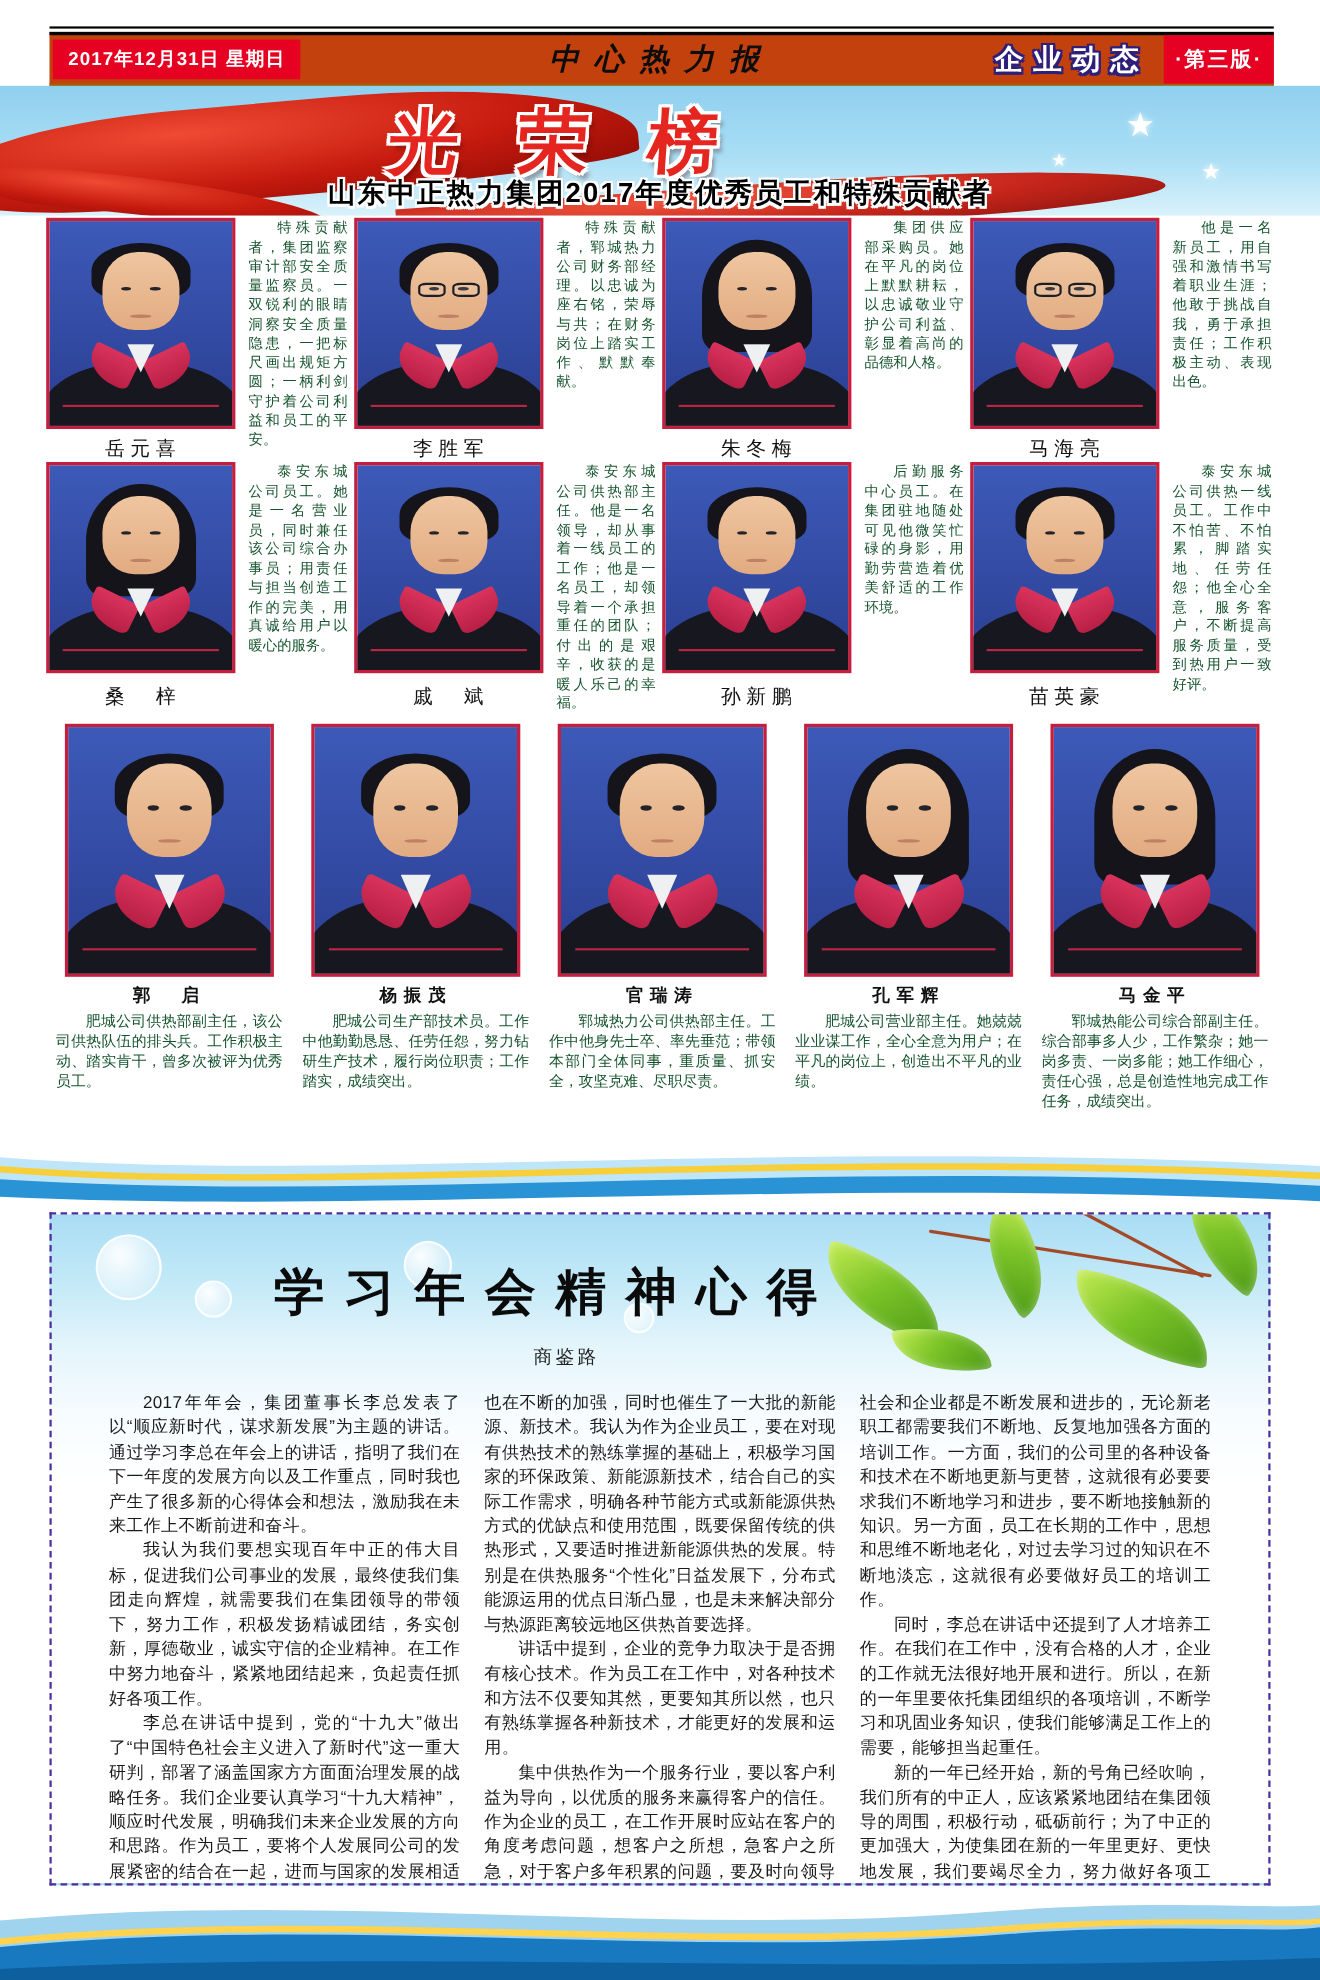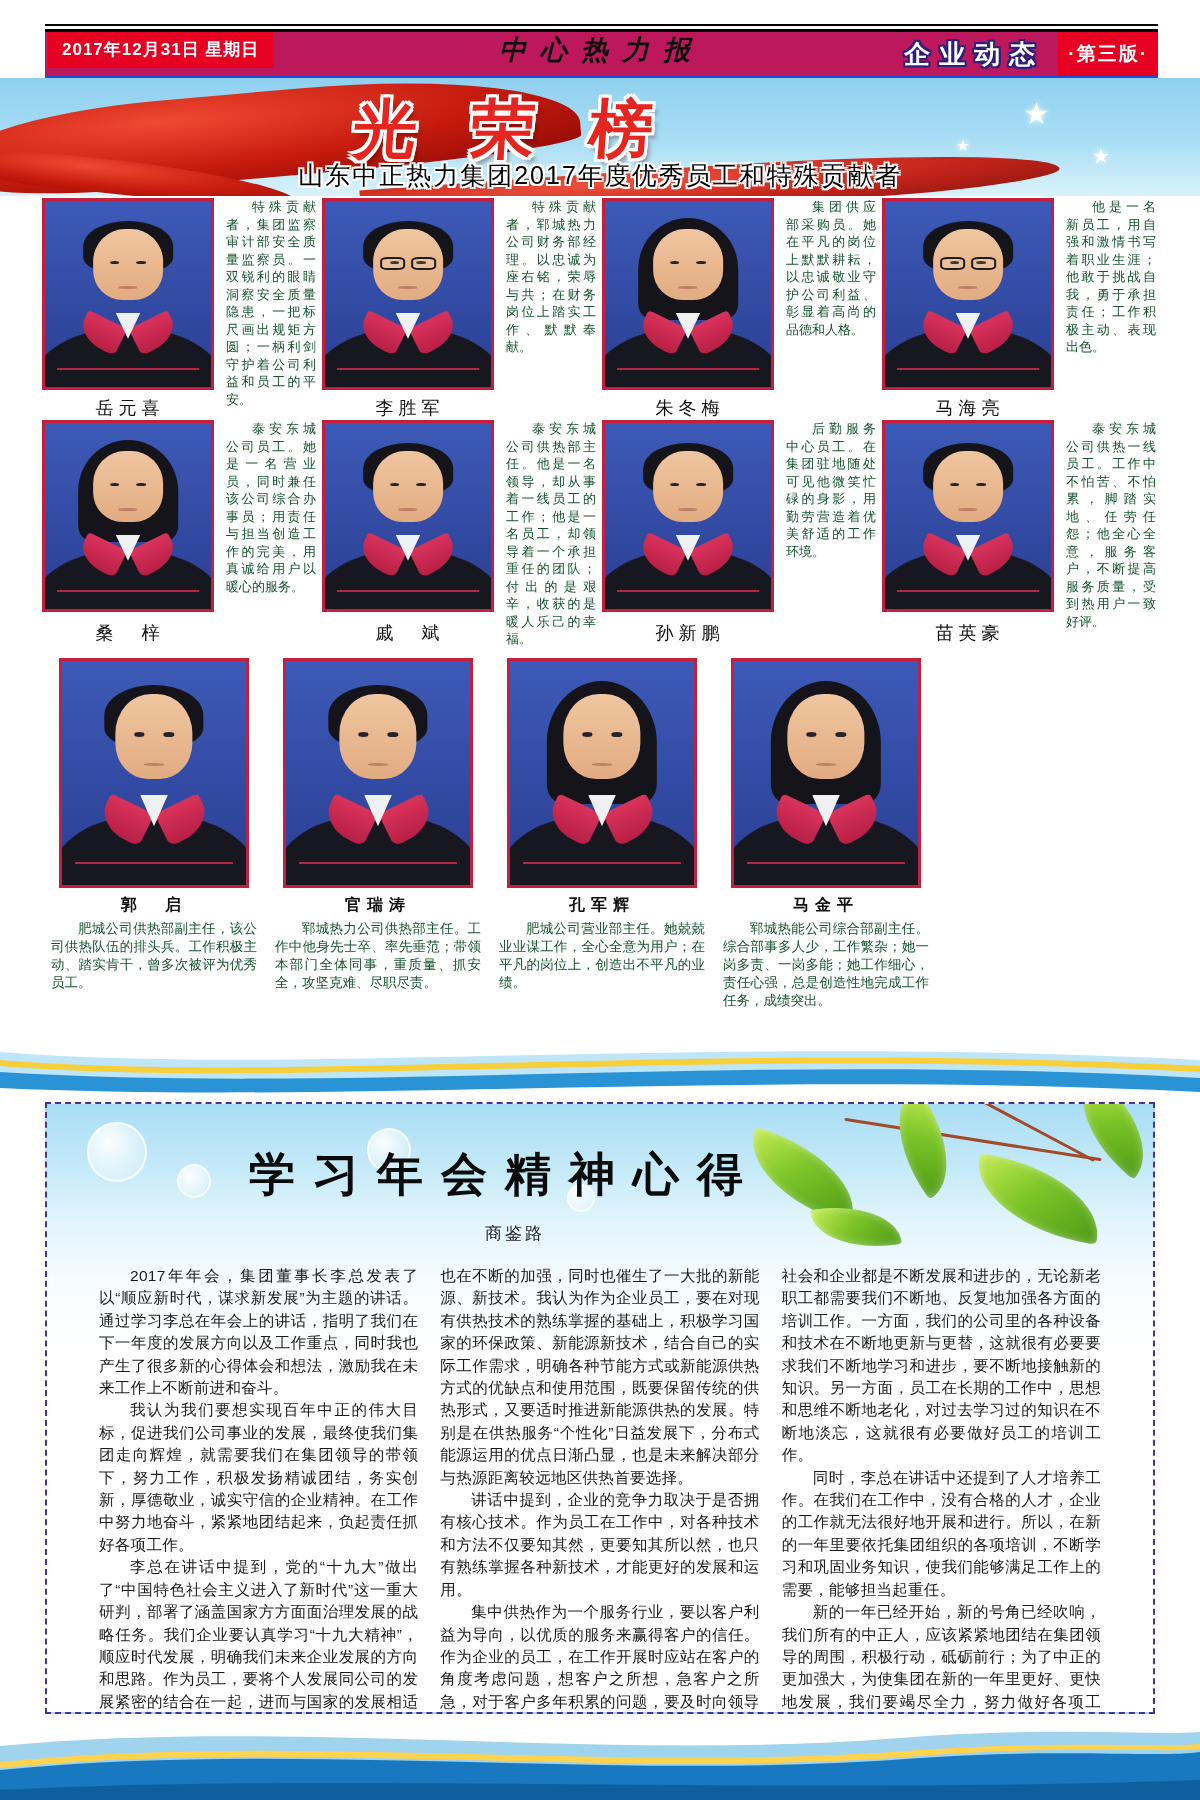--- a/index.html
+++ b/index.html
@@ -8,8 +8,8 @@
 
   
   .masthead{position:absolute;top:24px;left:45px;right:42px;border-top:2px solid #000;padding-top:3px;}
-  .mast-bar{position:relative;height:44px;background:#be185d;border-top:3px solid #000;border-bottom:3px solid #1d4ed8;
-            display:flex;align-items:flex-start;}
+  .mast-bar{position:relative;height:44px;background:#c2410c;border-top:3px solid #000;border-bottom:3px solid #a16207;
+            display:flex;align-items:center;}
   .mast-date{background:#e60021;color:#fff;font-weight:bold;font-size:17px;letter-spacing:1px;
              padding:0 14px;height:36px;line-height:36px;margin-left:3px;z-index:2;}
   .mast-title{position:absolute;left:0;right:0;text-align:center;font-family:"DejaVu Serif",serif;

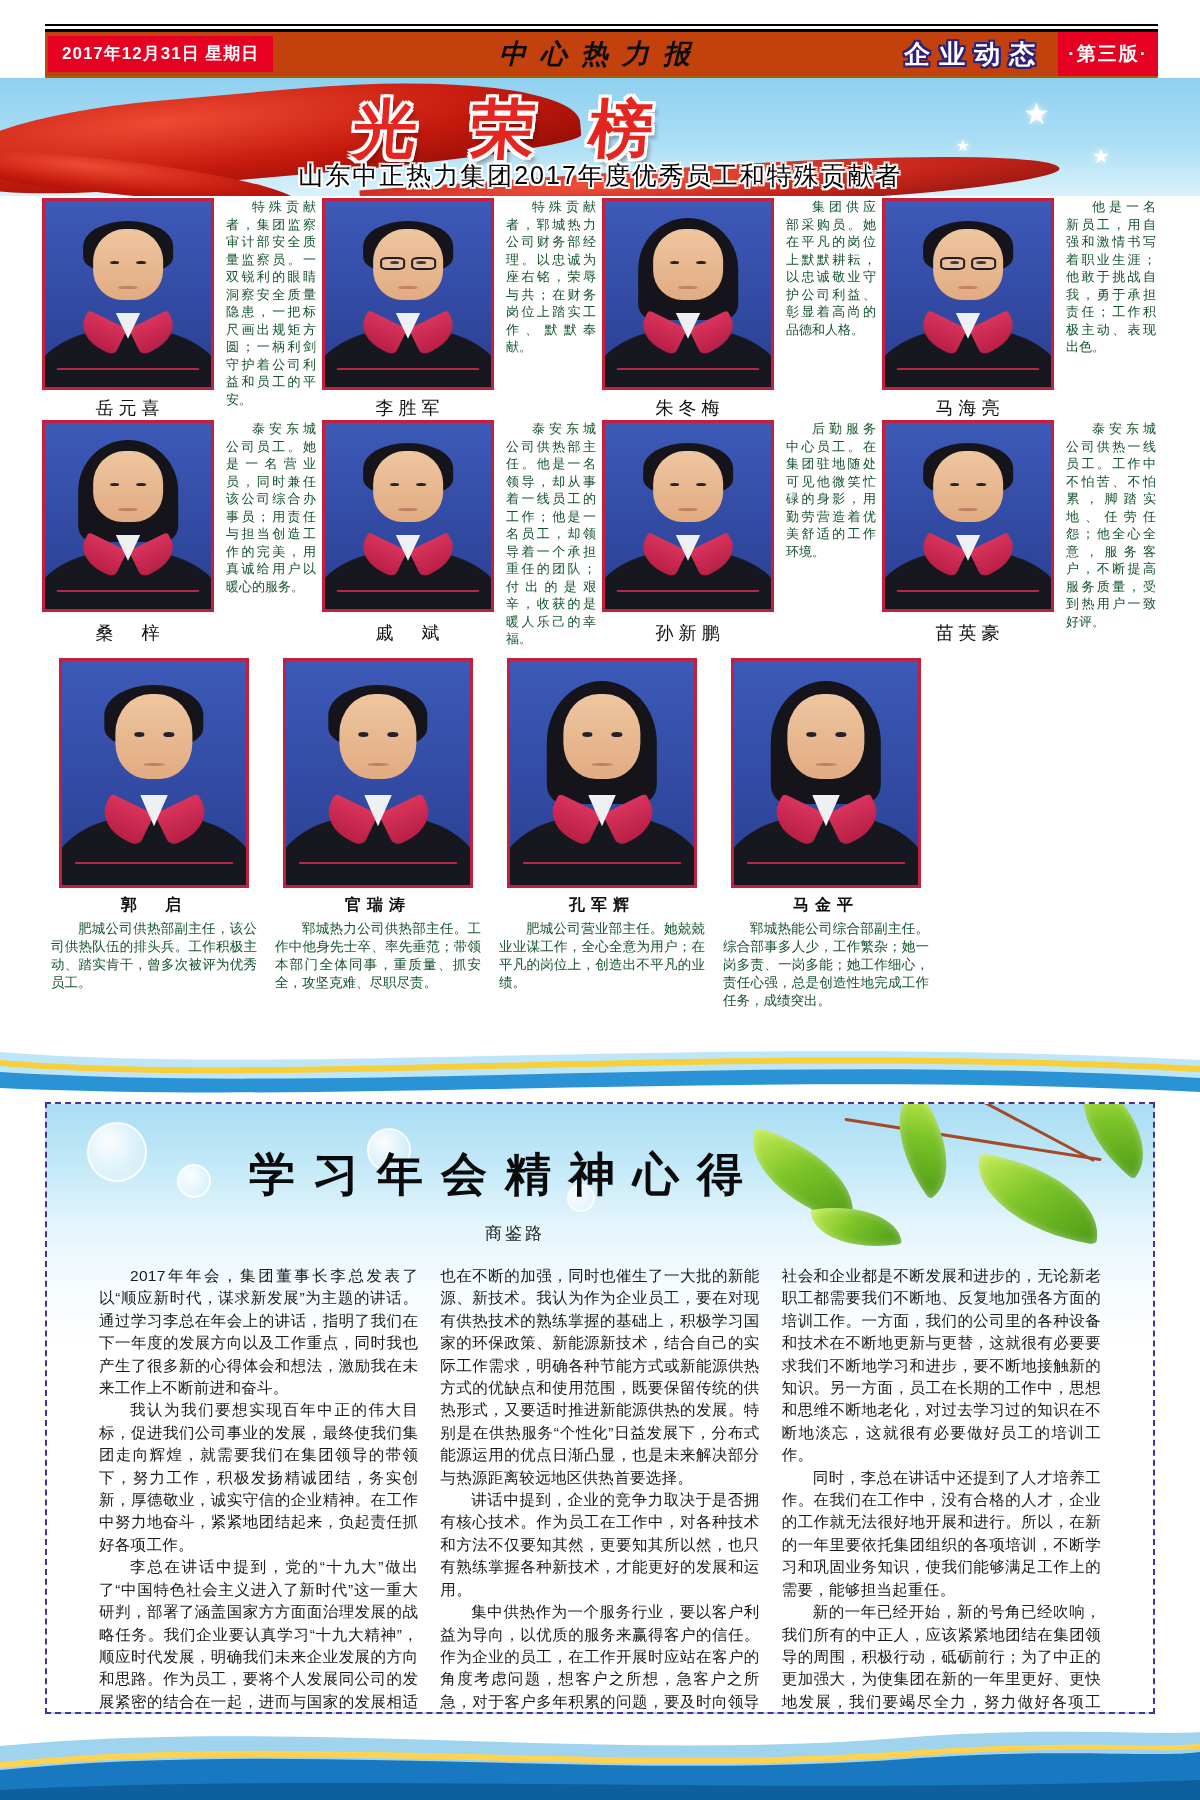--- a/index.html
+++ b/index.html
@@ -34,7 +34,7 @@
       font-family:"DejaVu Serif",serif;font-weight:900;font-size:64px;letter-spacing:54px;color:#e5251f;transform:skewX(-4deg);
       text-shadow:-3px 0 #fff,3px 0 #fff,0 -3px #fff,0 3px #fff,-3px -3px #fff,3px 3px #fff,-3px 3px #fff,3px -3px #fff,5px 6px 4px rgba(60,0,0,.35);}
   .banner-subtitle{position:absolute;left:0;right:0;bottom:4px;text-align:center;
-      font-weight:400;font-size:25px;letter-spacing:2px;color:#000;
+      font-weight:700;font-size:25px;letter-spacing:2px;color:#000;
       text-shadow:-2px 0 #fff,2px 0 #fff,0 -2px #fff,0 2px #fff,-2px -2px #fff,2px 2px #fff,-2px 2px #fff,2px -2px #fff;}
 
   

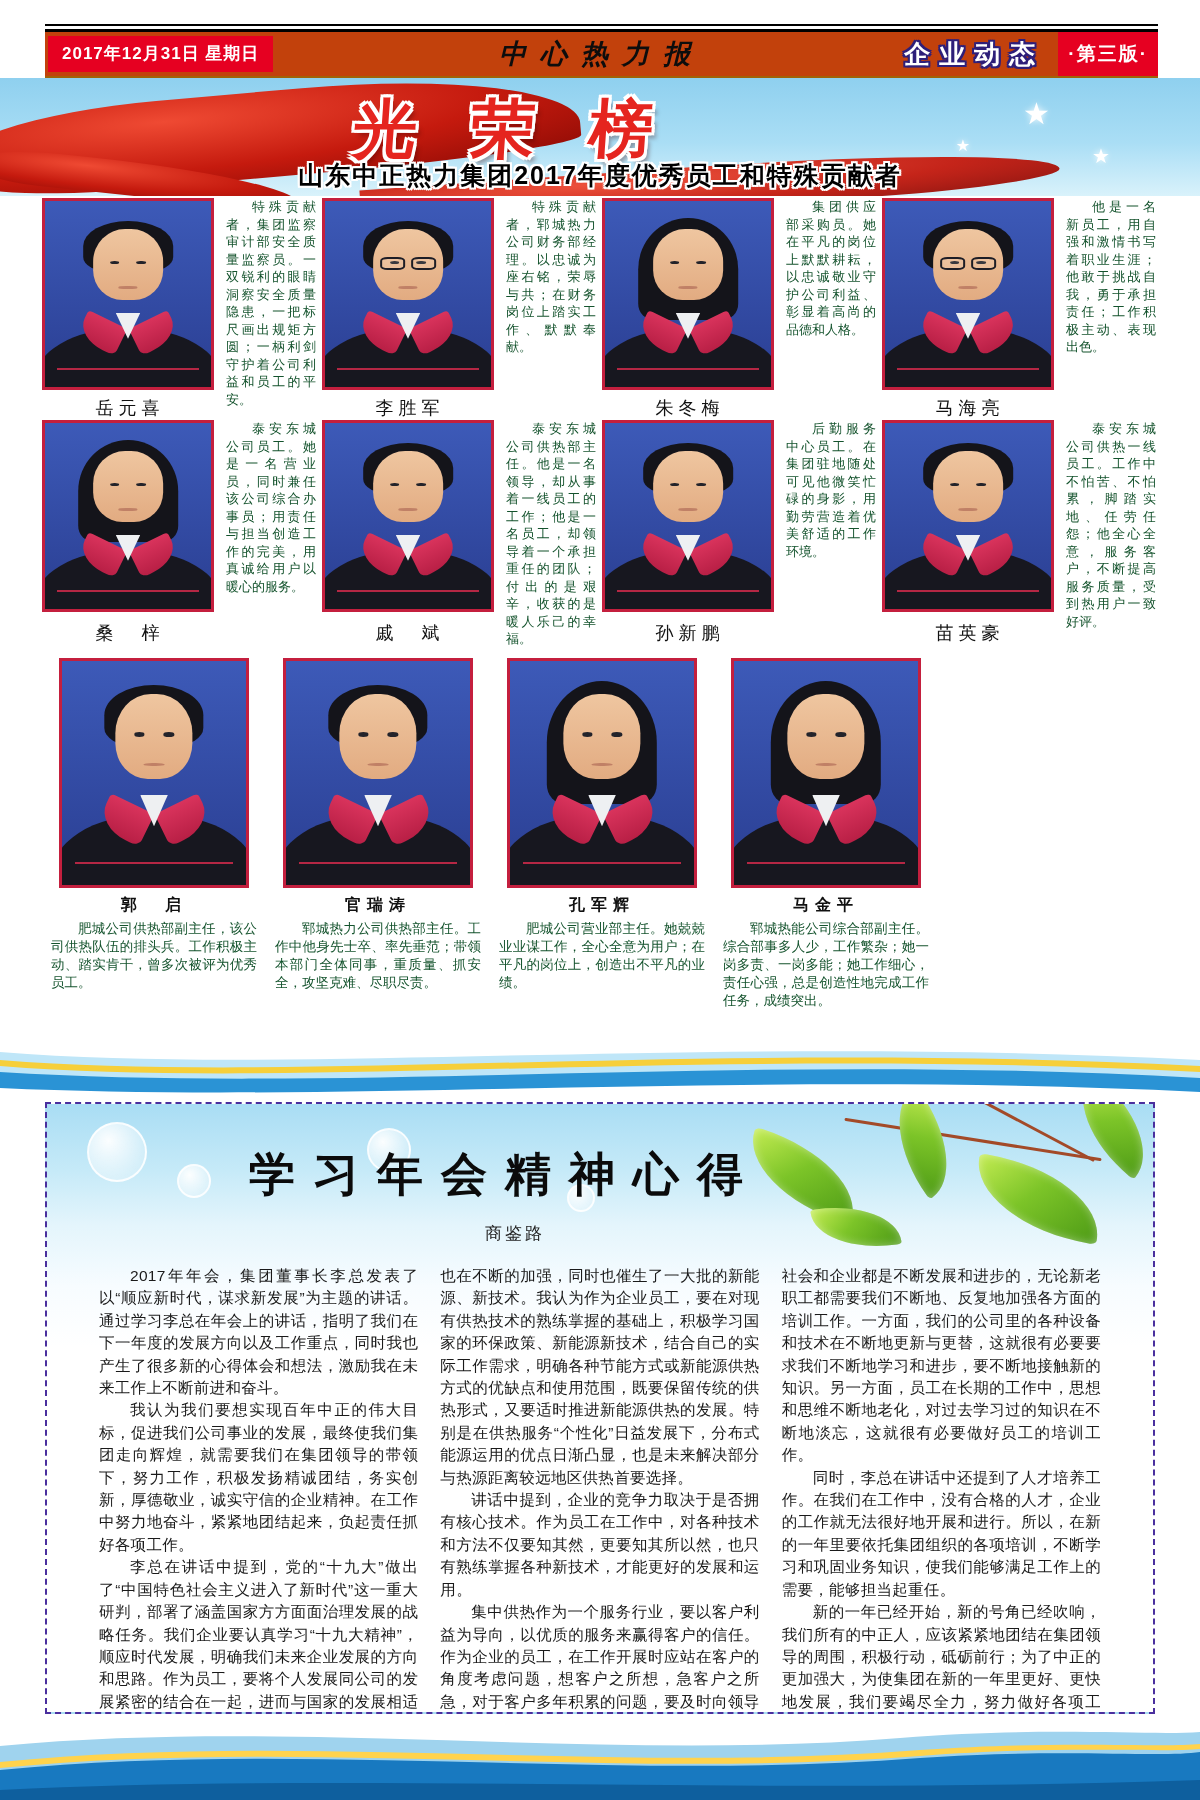--- a/index.html
+++ b/index.html
@@ -329,6 +329,25 @@
             <div class="ph-collar r"></div>
             <div class="ph-line"></div>
           </div>
+          <div class="pname">杨振茂</div>
+          <div class="pdesc">
+            <p>肥城公司生产部技术员。工作中他勤勤恳恳、任劳任怨，努力钻研生产技术，履行岗位职责；工作踏实，成绩突出。</p>
+          </div>
+        </div>
+        <div class="person-v">
+          <div class="photo look-male">
+            <div class="ph-hair"></div>
+            <div class="ph-face">
+              <span class="ph-eye l"></span>
+              <span class="ph-eye r"></span>
+              <span class="ph-mouth"></span>
+            </div>
+            <div class="ph-body"></div>
+            <div class="ph-shirt"></div>
+            <div class="ph-collar l"></div>
+            <div class="ph-collar r"></div>
+            <div class="ph-line"></div>
+          </div>
           <div class="pname">官瑞涛</div>
           <div class="pdesc">
             <p>郓城热力公司供热部主任。工作中他身先士卒、率先垂范；带领本部门全体同事，重质量、抓安全，攻坚克难、尽职尽责。</p>

